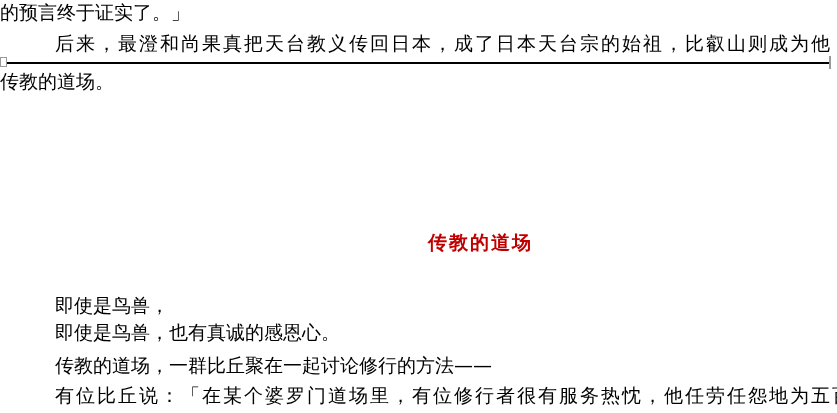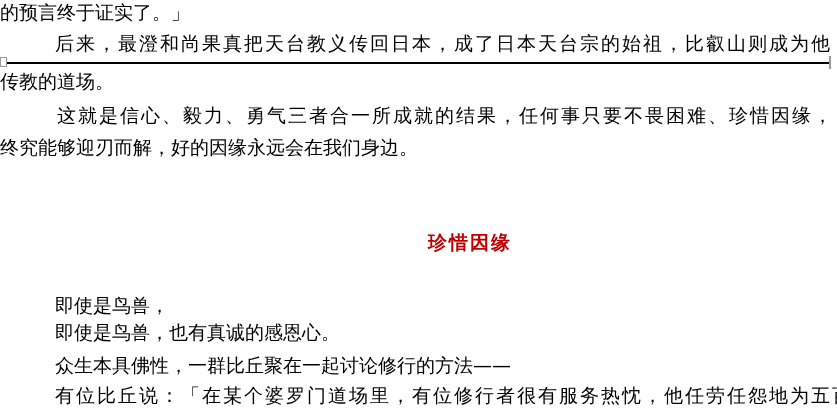--- a/index.html
+++ b/index.html
@@ -84,7 +84,6 @@
 
   <div class="line l3">传教的道场。</div>
 
-  <div class="line l4 justified">这就是信心、毅力、勇气三者合一所成就的结果，任何事只要不畏困难、珍惜因缘，</div>
 
   <div class="line l5">终究能够迎刃而解，好的因缘永远会在我们身边。</div>
 

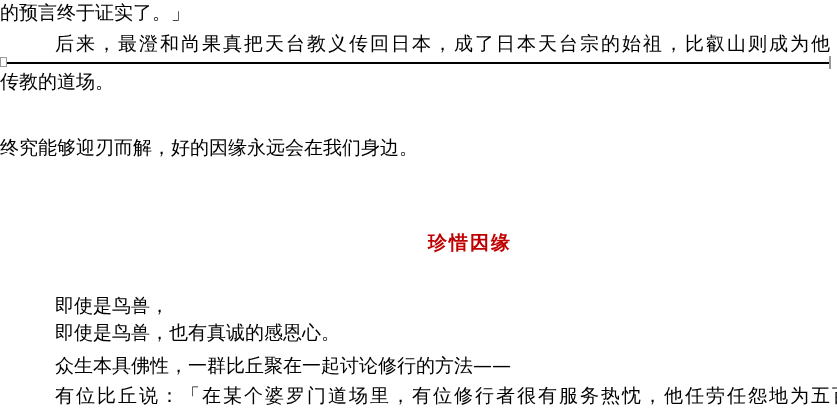--- a/index.html
+++ b/index.html
@@ -85,7 +85,6 @@
   <div class="line l3">传教的道场。</div>
 
 
-  <div class="line l5">终究能够迎刃而解，好的因缘永远会在我们身边。</div>
 
   <div class="chapter-title">珍惜因缘</div>
 

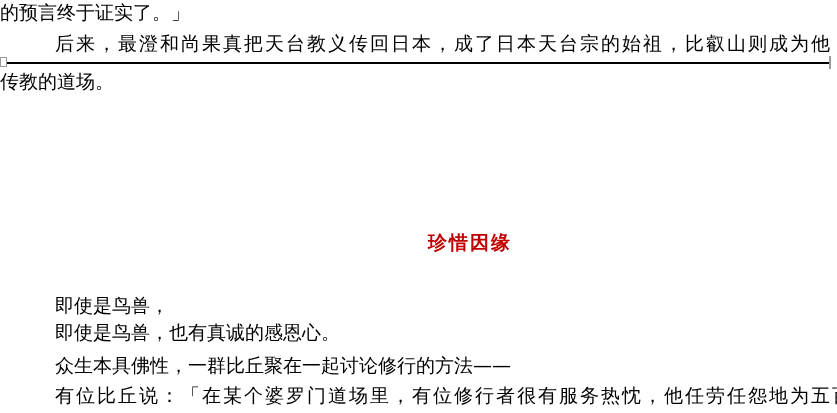--- a/index.html
+++ b/index.html
@@ -86,7 +86,7 @@
 
 
 
-  <div class="chapter-title">珍惜因缘</div>
+  <div class="chapter-title">传教的道场</div>
 
   <div class="line b1">即使是鸟兽，</div>
 

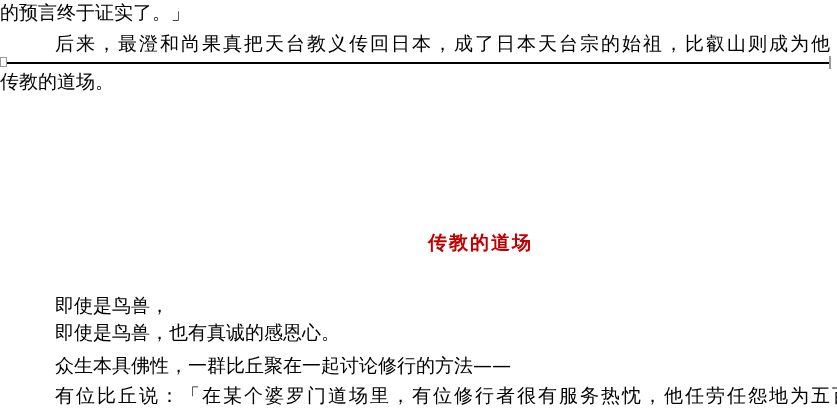--- a/index.html
+++ b/index.html
@@ -92,7 +92,7 @@
 
   <div class="line b2">即使是鸟兽，也有真诚的感恩心。</div>
 
-  <div class="line b3">众生本具佛性，一群比丘聚在一起讨论修行的方法——</div>
+  <div class="line b3">传教的道场，一群比丘聚在一起讨论修行的方法——</div>
 
   <div class="line b4 justified">有位比丘说：「在某个婆罗门道场里，有位修行者很有服务热忱，他任劳任怨地为五百</div>
 

